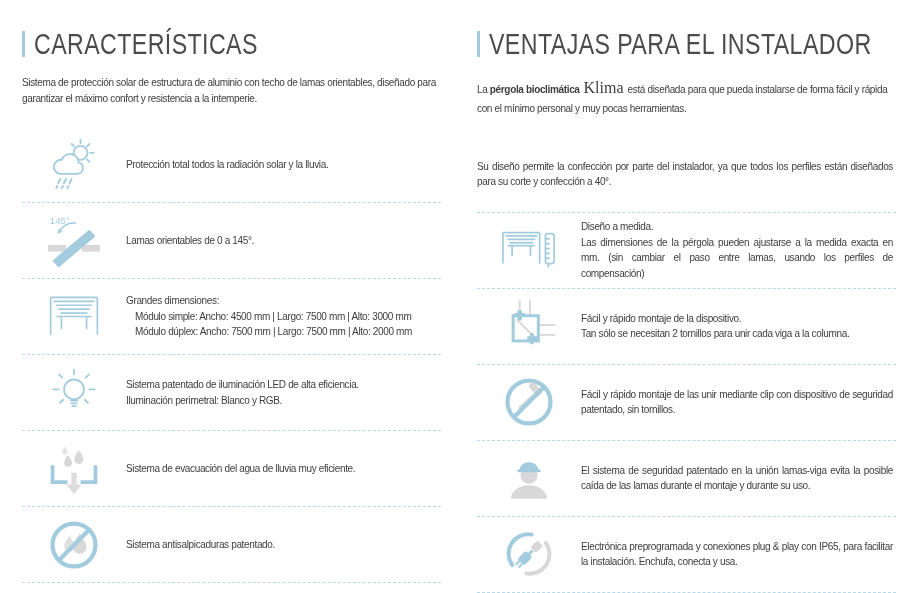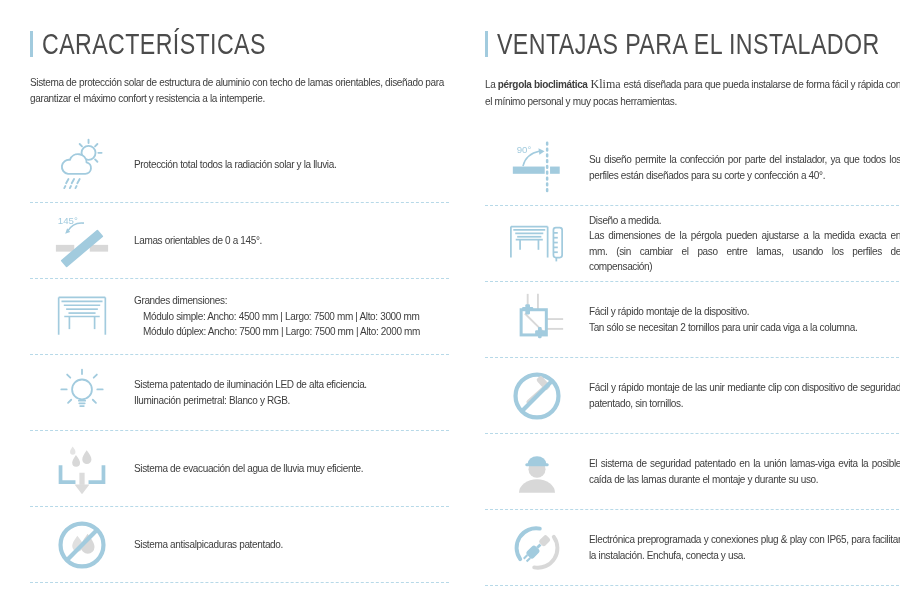--- a/index.html
+++ b/index.html
@@ -4,7 +4,7 @@
 <style>
   html,body{margin:0;padding:0;background:#ffffff;}
   body{width:900px;height:593px;overflow:hidden;font-family:"Liberation Sans",sans-serif;color:#3e3e3e;}
-  .page{display:flex;padding:28px 12px 0 30px;gap:36px;box-sizing:border-box;}
+  .page{display:flex;padding:28px 12px 0 30px;gap:36px;box-sizing:border-box;justify-content:center;}
   .col{width:419px;flex:none;}
   .col-title{display:flex;align-items:center;height:32px;}
   .title-bar{width:3px;height:26px;background:#a2cbde;margin-right:9px;flex:none;}

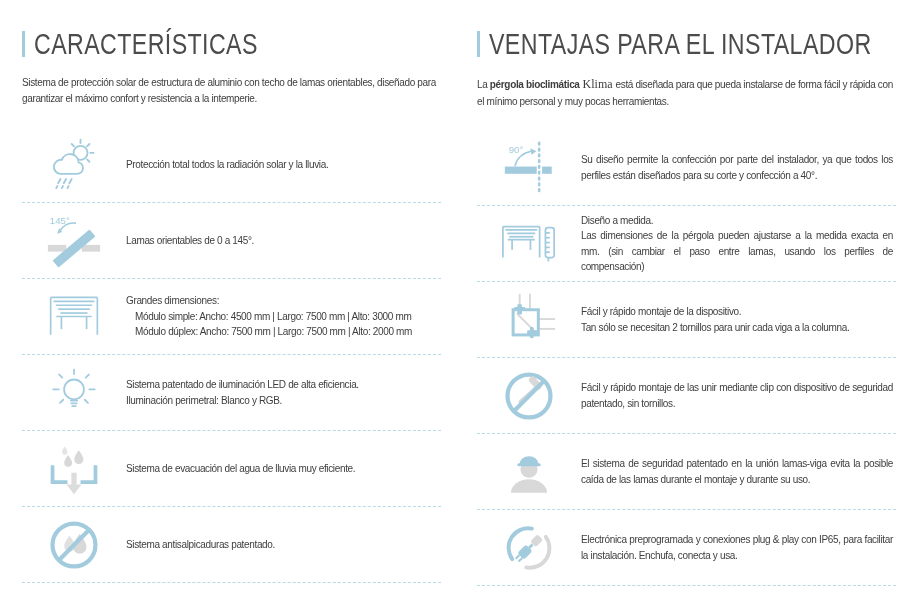--- a/index.html
+++ b/index.html
@@ -11,7 +11,7 @@
   .title-text{font-size:29px;font-weight:400;color:#4b4b4b;white-space:nowrap;transform:scaleX(0.8);transform-origin:left center;letter-spacing:0.5px;}
   .intro{margin:15px 0 0 0;font-size:10px;line-height:1.6;letter-spacing:-0.35px;color:#3e3e3e;}
   .intro b{font-weight:700;}
-  .brand{font-family:"Liberation Serif",serif;font-size:12px;letter-spacing:0;}
+  .brand{font-family:"Liberation Serif",serif;font-size:16px;letter-spacing:0;}
   .rows{margin-top:20px;}
   .row{height:76px;display:flex;align-items:center;border-bottom:1px dashed #b7d9e8;box-sizing:border-box;}
   .icon-cell{width:104px;min-width:104px;display:flex;align-items:center;justify-content:center;}

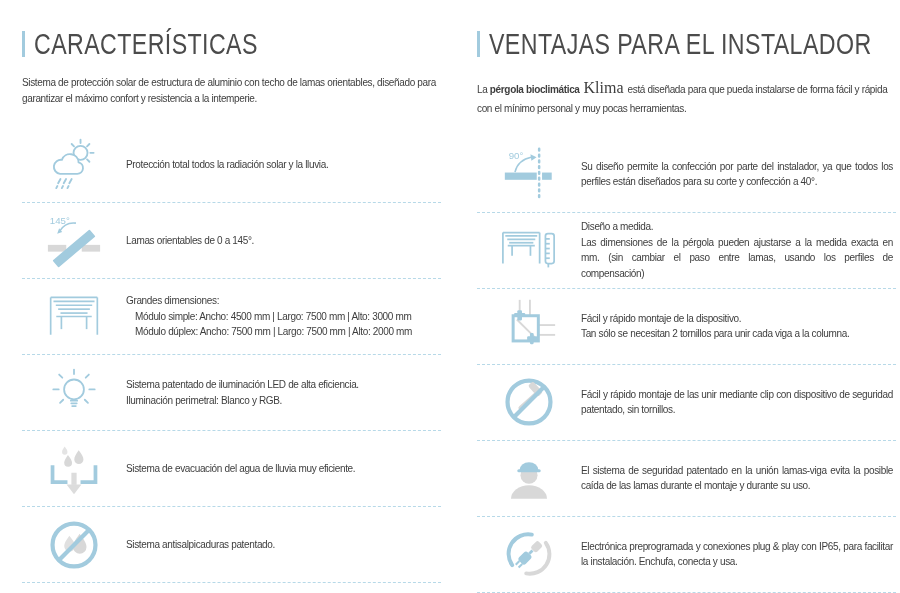--- a/index.html
+++ b/index.html
@@ -170,16 +170,6 @@
     <div class="rows">
 
       <div class="row">
-        <div class="icon-cell">
-          <svg viewBox="0 0 60 60" width="58" height="58">
-            <text x="9" y="14" font-size="10" fill="#a2cbde">90°</text>
-            <line x1="40.5" y1="4" x2="40.5" y2="56" stroke="#a2cbde" stroke-width="2.6" stroke-dasharray="1.8 4.2" stroke-linecap="round"></line>
-            <rect x="5" y="28.5" width="33" height="7.5" fill="#a2cbde"></rect>
-            <rect x="43.5" y="28.5" width="10" height="7.5" fill="#a2cbde"></rect>
-            <path d="M15.5 28 Q18.5 15.5 33 12.5" stroke="#a2cbde" stroke-width="1.6" fill="none"></path>
-            <polygon points="31.5,9.5 37.8,12.7 32.5,16.3" fill="#a2cbde"></polygon>
-          </svg>
-        </div>
         <div class="text-cell">
           <span class="line">Su diseño permite la confección por parte del instalador, ya que todos los perfiles están diseñados para su corte y confección a 40°.</span>
         </div>

